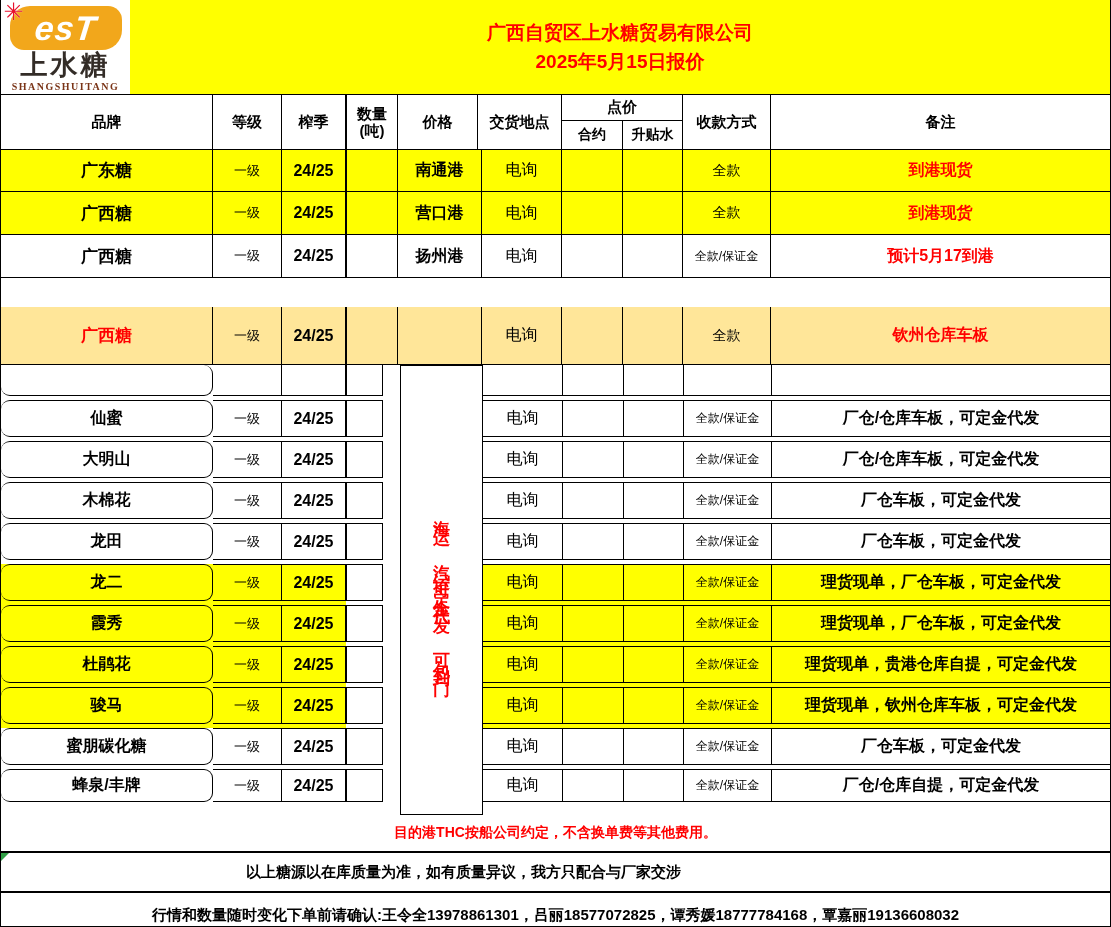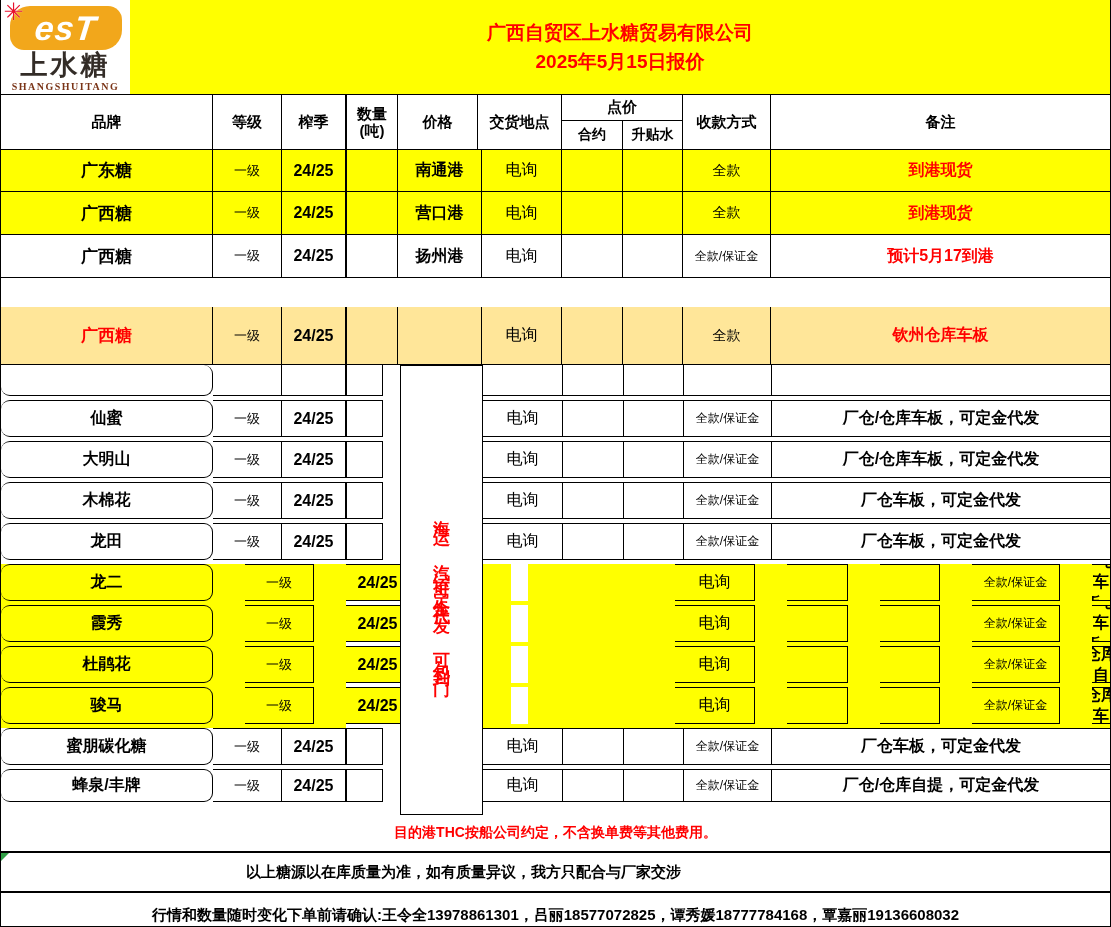--- a/index.html
+++ b/index.html
@@ -65,7 +65,7 @@
   
   .pblock { position:relative; height:450px; background:#fff; }
   .prow { display:flex; height:41px; padding-bottom:4px; position:relative; background:#fff; }
-  .prow.yrow { background:#FFFF00;gap:32px; }
+  .prow.yrow { background:#FFFF00; }
   .prow.yrow::after { content:""; position:absolute; left:345px; width:55px; height:4px; bottom:0; background:#fff; }
   .prow-empty { height:35px; }
   .prow-last { height:46px; padding-bottom:13px; }

